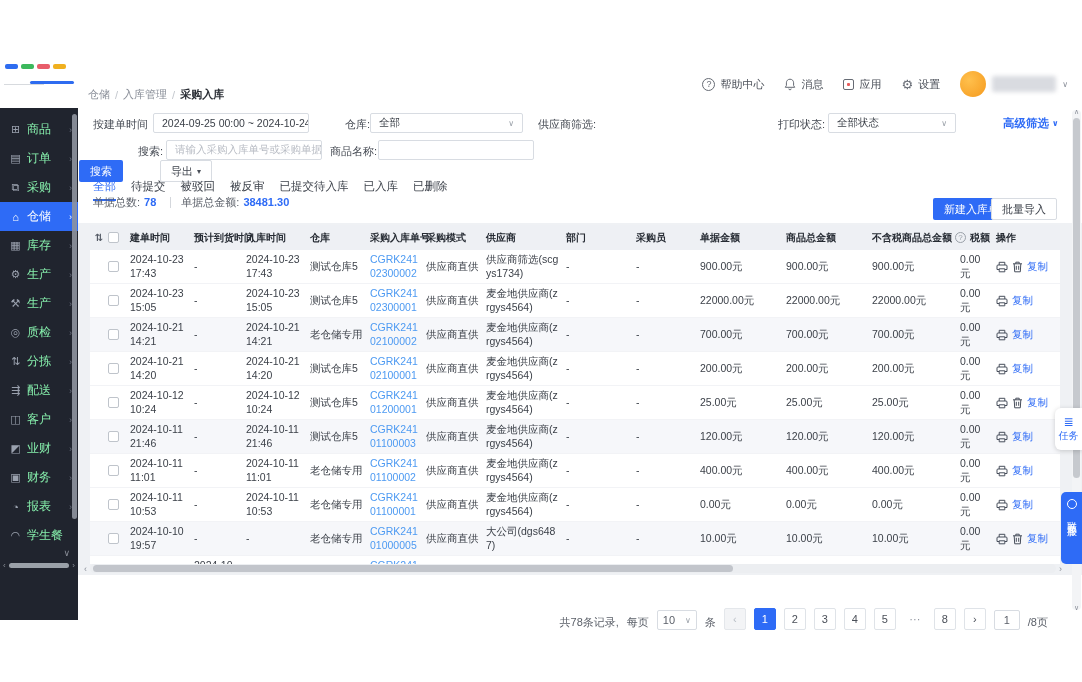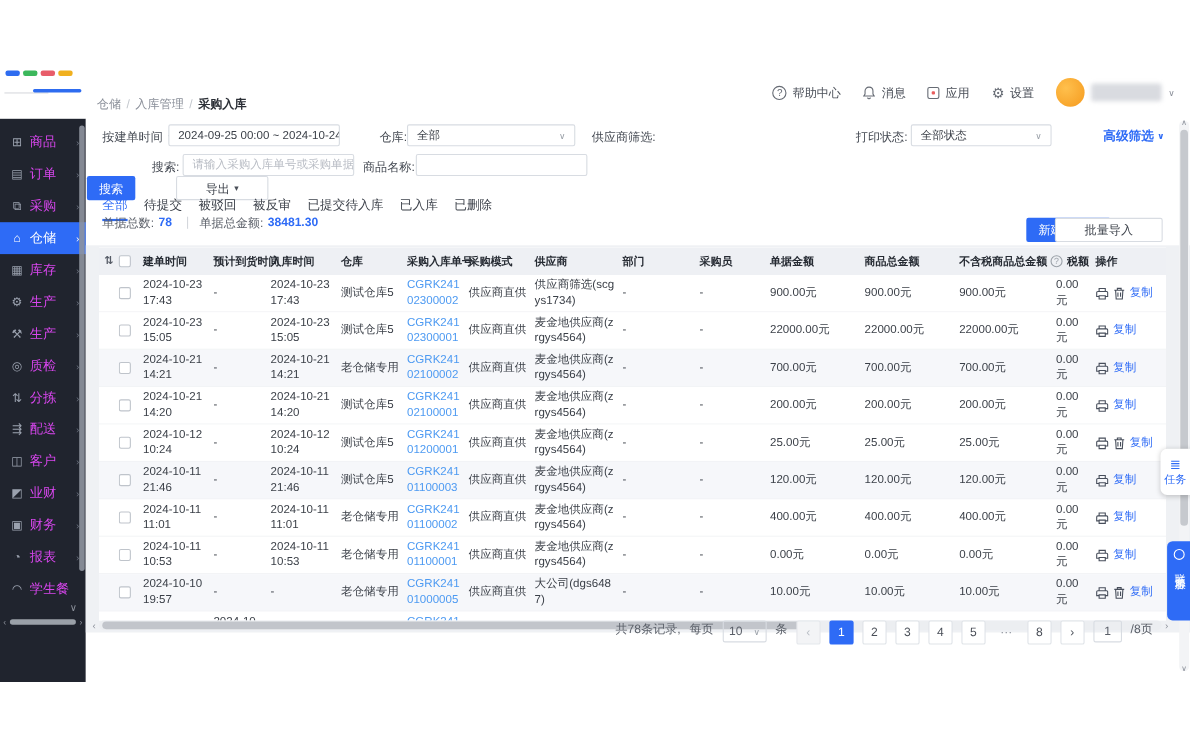--- a/index.html
+++ b/index.html
@@ -33,7 +33,7 @@
   .side-list{position:absolute;top:7px;left:0;right:0}
   .side-item{height:29px;display:flex;align-items:center;padding-left:9px;gap:5px;cursor:pointer}
   .si-icon{font-size:11px;color:#9aa1ae;width:13px;text-align:center;flex:none}
-  .si-label{font-size:12px;color:#d946ef;white-space:nowrap}
+  .si-label{font-size:12px;color:#86efac;white-space:nowrap}
   .si-chev{margin-left:auto;margin-right:6px;font-size:9px;color:#6b7280}
   .side-item.active{background:#2e6bf6}
   .side-item.active .si-icon,.side-item.active .si-label,.side-item.active .si-chev{color:#fff}

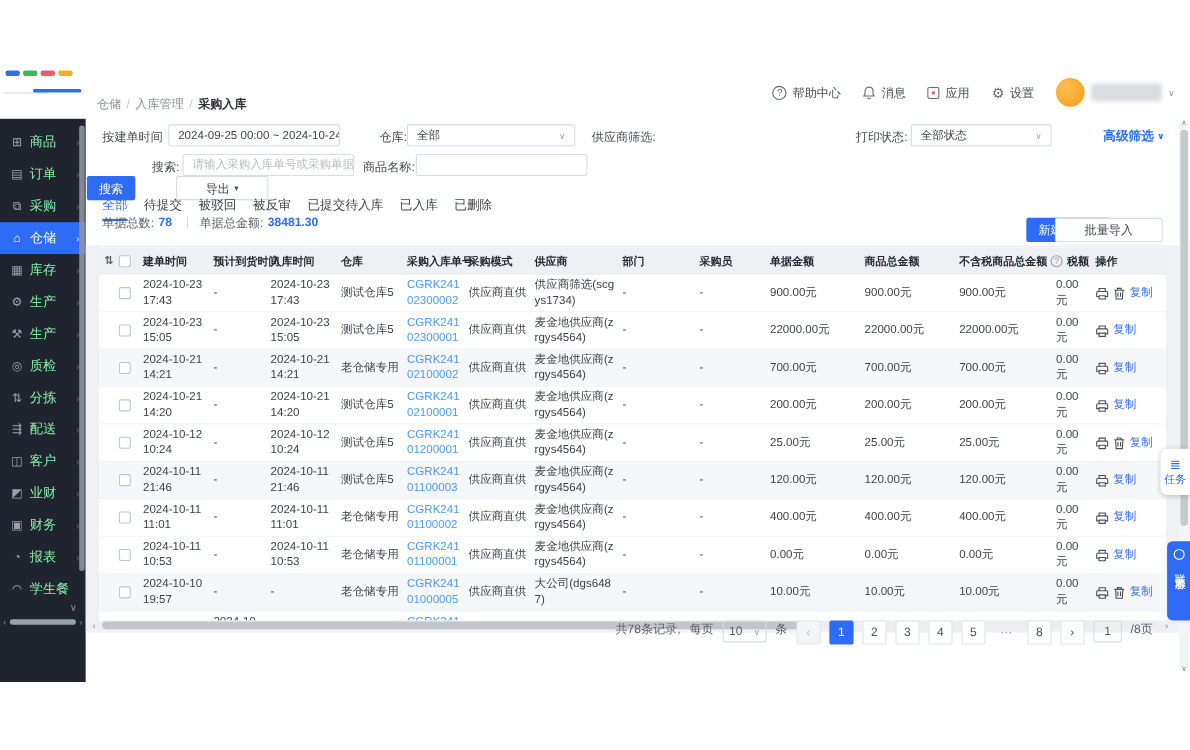--- a/index.html
+++ b/index.html
@@ -57,7 +57,7 @@
   .adv{position:absolute;font-size:11.5px;color:#2e6bf6;font-weight:bold;display:flex;align-items:center;gap:3px;cursor:pointer}
   .adv .fchev{color:#2e6bf6}
   .btn-primary{position:absolute;height:22px;background:#2e6bf6;color:#fff;font-size:11px;border-radius:2px;display:flex;align-items:center;justify-content:center;padding:0 11px;cursor:pointer;white-space:nowrap}
-  .btn-plain{position:absolute;height:22px;background:#fff;color:#3d424b;font-size:11px;border:1px solid #d8dce2;border-radius:2px;display:flex;align-items:center;justify-content:center;padding:0 26px;gap:4px;cursor:pointer;white-space:nowrap}
+  .btn-plain{position:absolute;height:22px;background:#fff;color:#3d424b;font-size:11px;border:1px solid #d8dce2;border-radius:2px;display:flex;align-items:center;justify-content:center;padding:0 10px;gap:4px;cursor:pointer;white-space:nowrap}
   .caret{font-size:8px;color:#4a4f58}
 
   .tabs{position:absolute;top:71px;left:15px;display:flex;gap:15px;font-size:11.5px;height:22px}

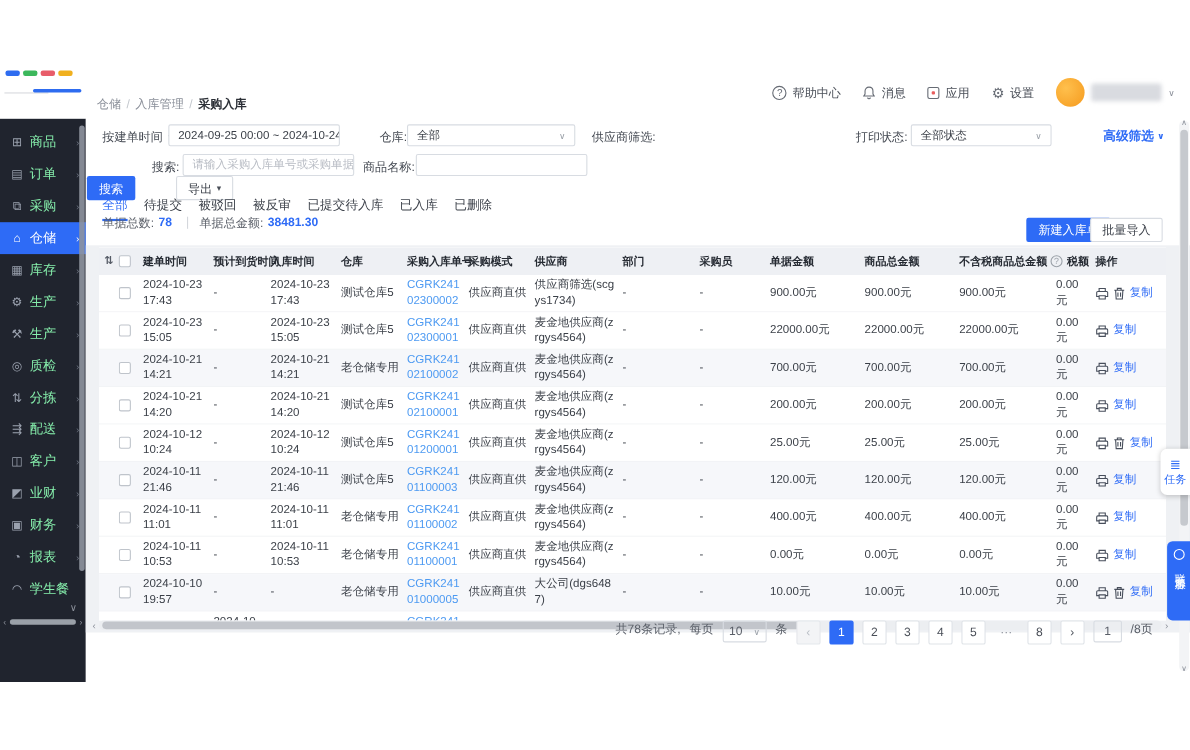--- a/index.html
+++ b/index.html
@@ -95,7 +95,7 @@
   .hs-track{flex:1;height:9px;background:#eceef1;border-radius:5px;margin:0 3px;position:relative}
   .hs-thumb{position:absolute;left:3px;top:1px;width:640px;height:7px;background:#c2c5cb;border-radius:4px;cursor:grab}
 
-  .pager{position:absolute;right:34px;top:456px;height:24px;display:flex;align-items:flex-start;gap:8px;font-size:11px;color:#5a5f68}
+  .pager{position:absolute;right:34px;top:498px;height:24px;display:flex;align-items:flex-end;gap:8px;font-size:11px;color:#5a5f68}
   .pg-select{width:40px;height:20px;border:1px solid #d8dce2;border-radius:2px;display:flex;align-items:center;justify-content:space-between;padding:0 5px;cursor:pointer}
   .pg-pages{display:flex;gap:8px}
   .pg-btn{min-width:22px;height:22px;border:1px solid #dfe3e8;border-radius:2px;display:flex;align-items:center;justify-content:center;background:#fff;cursor:pointer;font-size:11px;color:#4a4f58}

